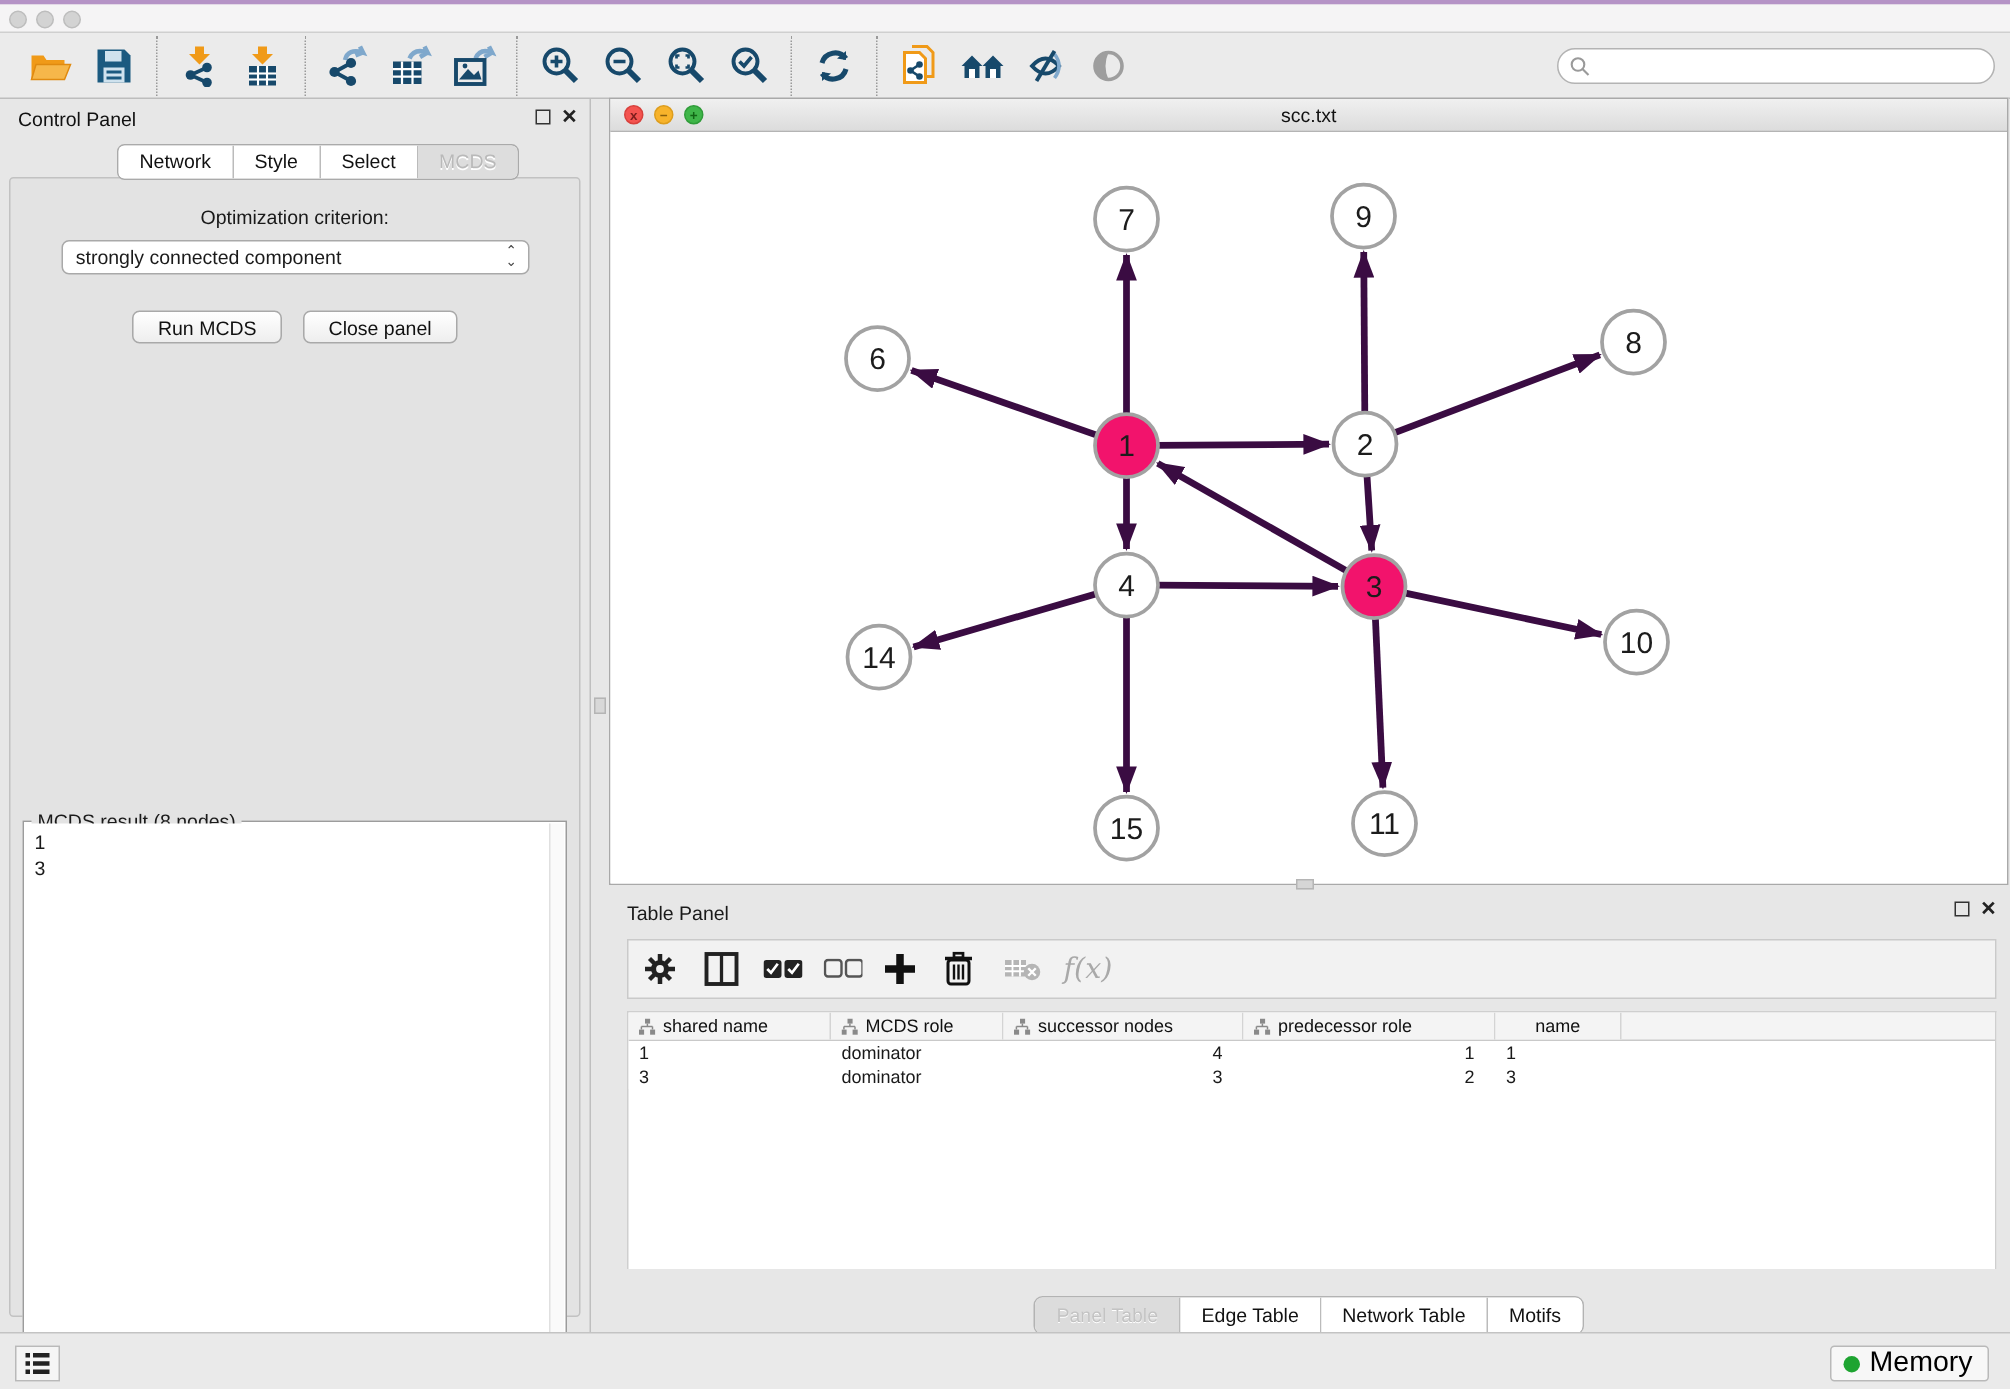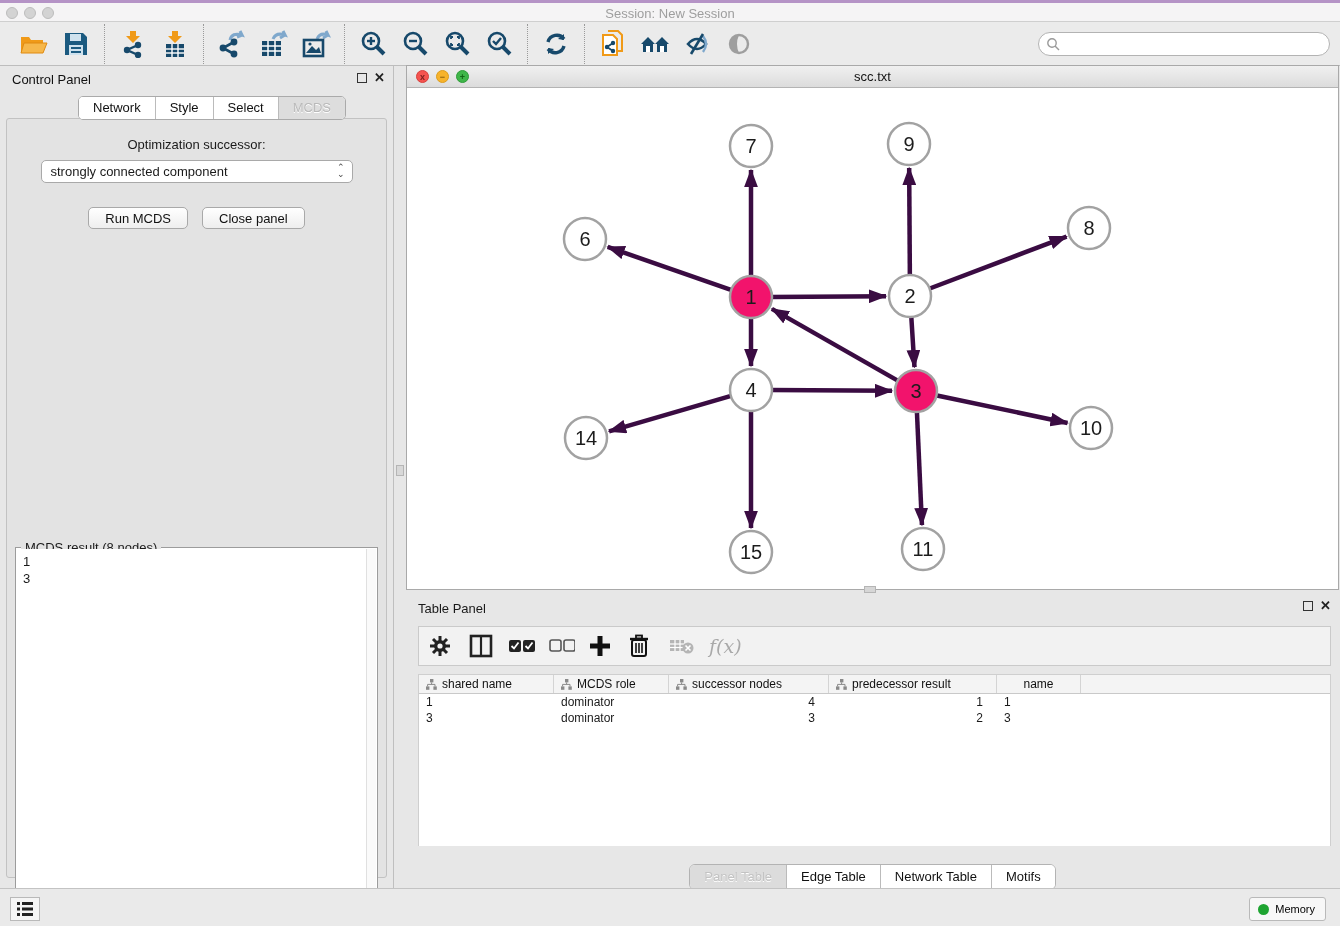--- a/index.html
+++ b/index.html
@@ -96,7 +96,6 @@
     <div class="light"></div>
     <div class="light"></div>
   </div>
-  <div class="win-title">Session: New Session</div>
 </div>
 
 <div class="toolbar">

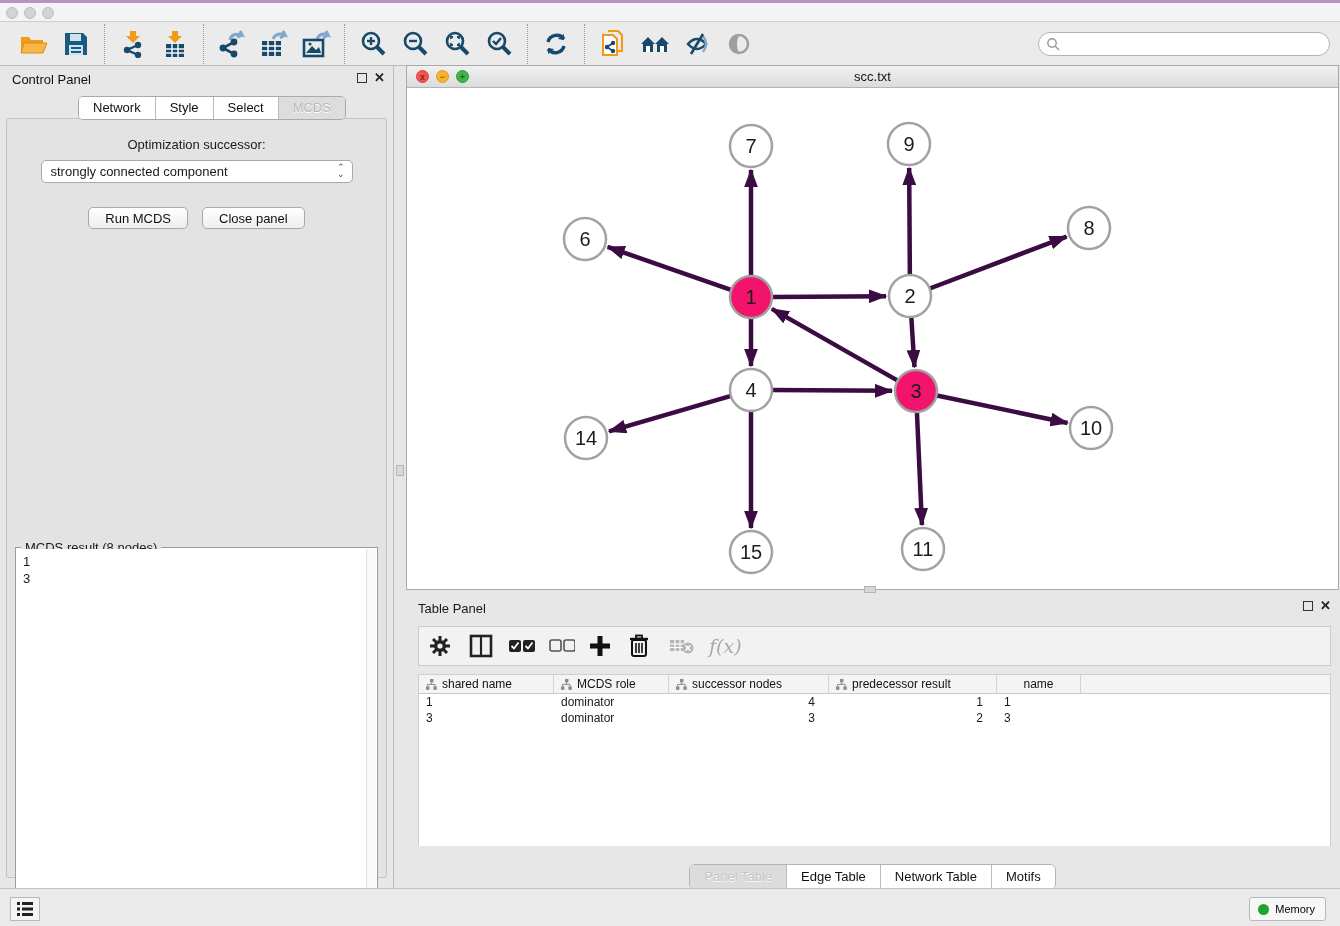--- a/index.html
+++ b/index.html
@@ -268,7 +268,7 @@
       <div class="cp-tab active">MCDS</div>
     </div>
   <div class="cp-content">
-    <div class="opt-label">Optimization successor:</div>
+    <div class="opt-label">Optimization criterion:</div>
     <div class="criterion">
       <span>strongly connected component</span>
       <span class="spin">

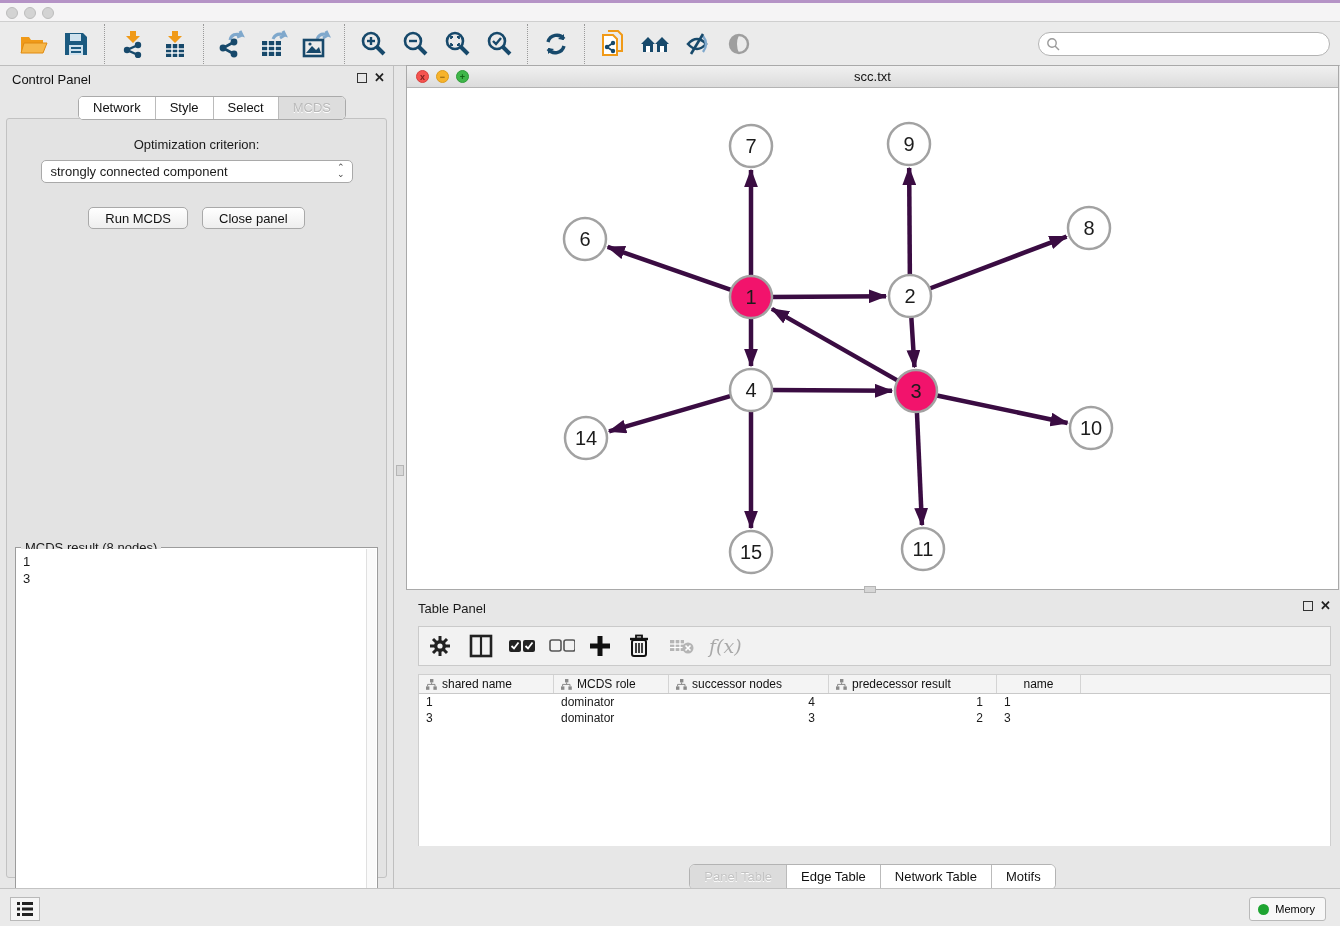--- a/index.html
+++ b/index.html
@@ -517,7 +517,7 @@
               <line x1="1.6" y1="5.4" x2="9" y2="5.4"></line>
             </g>
           </svg>
-          <span>predecessor result</span>
+          <span>predecessor role</span>
         </div>
         <div class="t-hcell center" style="width: 84px;">
           <span>name</span>

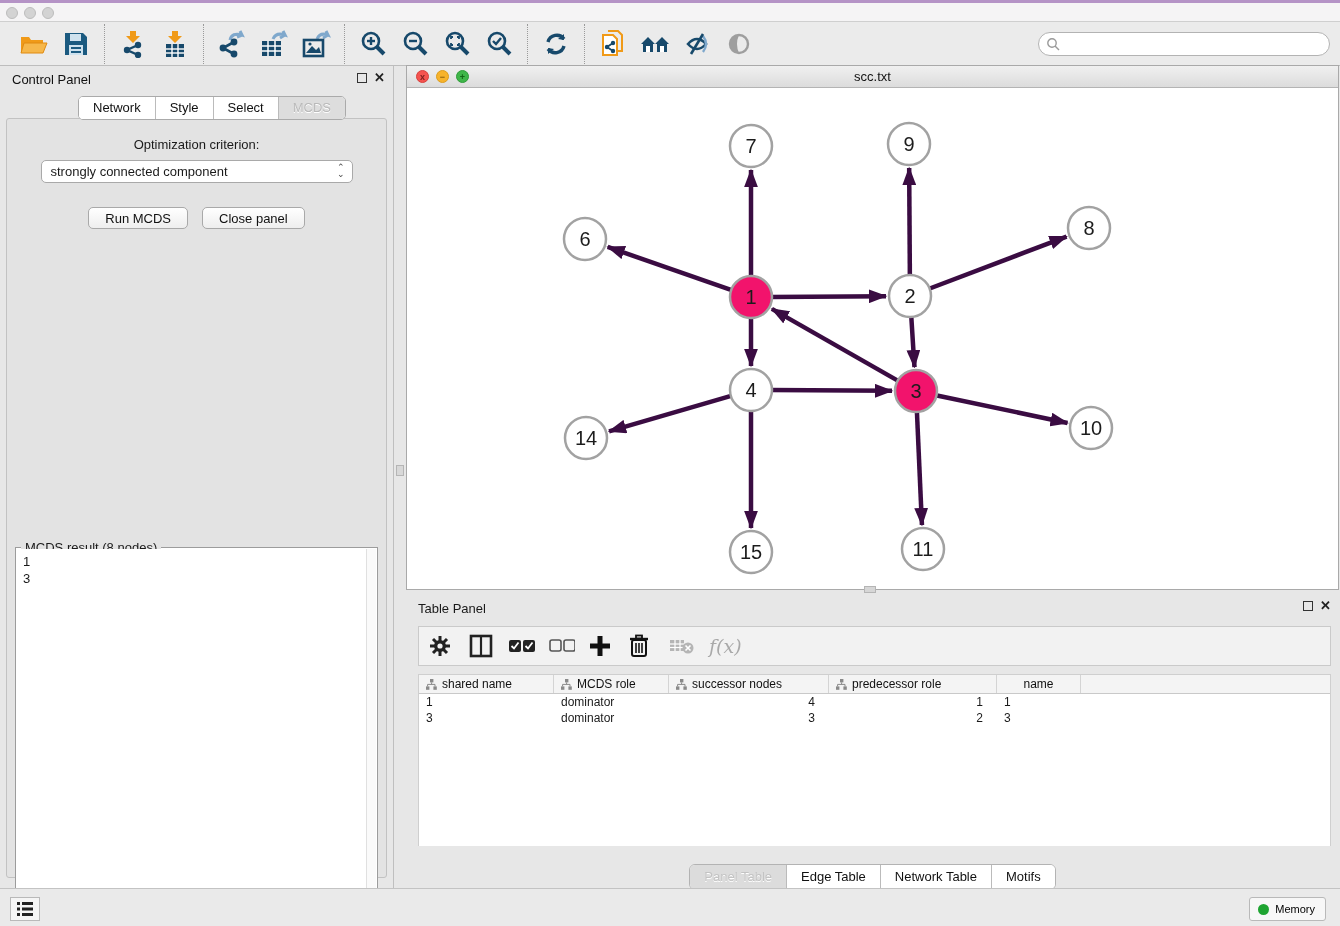--- a/index.html
+++ b/index.html
@@ -80,7 +80,7 @@
   
   .statusbar { position:absolute; left:0; top:888px; width:1340px; height:38px; background:#eaeaea; border-top:1px solid #c3c3c3; }
   .sb-left-btn { position:absolute; left:10px; top:8px; width:30px; height:24px; background:#f5f5f5; border:1px solid #b9b9b9; display:flex; align-items:center; justify-content:center; cursor:pointer; }
-  .memory-btn { position:absolute; right:14px; top:8px; height:24px; padding:0 10px 0 8px; background:#f7f7f7; border:1px solid #b9b9b9; border-radius:3px; display:flex; align-items:center; gap:6px; font-size:11px; cursor:pointer; }
+  .memory-btn { position:absolute; right:14px; top:8px; height:24px; padding:0 10px 0 8px; background:#f7f7f7; border:1px solid #b9b9b9; border-radius:3px; display:flex; align-items:center; gap:6px; font-size:19px; cursor:pointer; }
   .mem-dot { width:11px; height:11px; border-radius:50%; background:#1ea431; }
 
   svg { display:block; }

